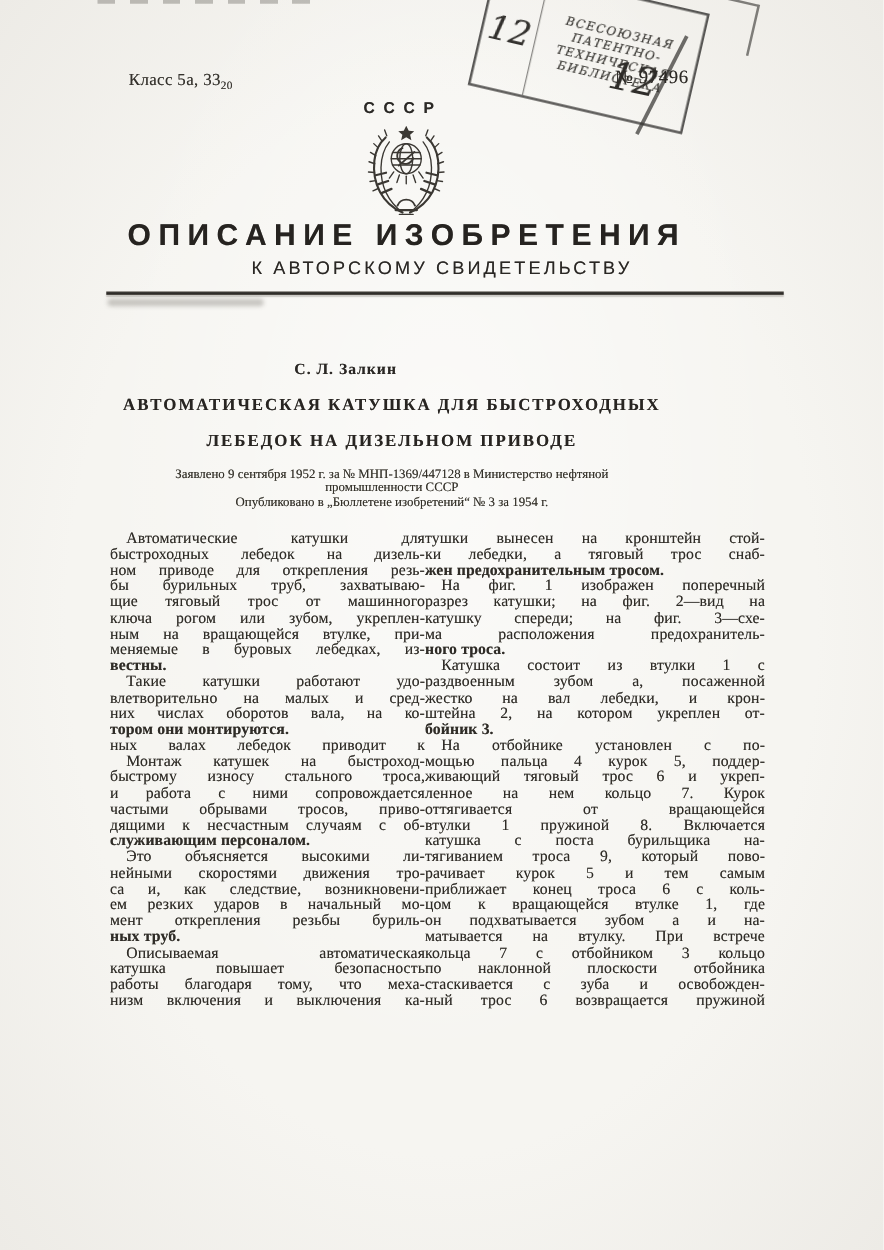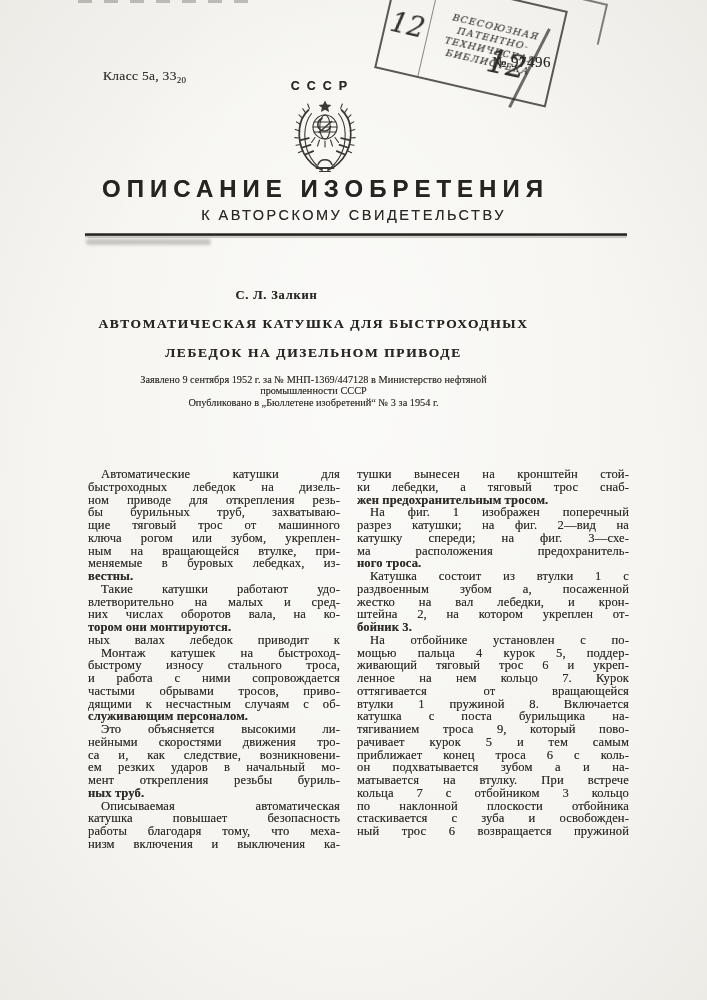--- a/index.html
+++ b/index.html
@@ -16,7 +16,7 @@
   .crow{position:absolute;width:707px;text-align:center;}
 
   
-  .class-label{left:103px;top:68px;font-size:13.5px;letter-spacing:.3px;color:#35322d;}
+  .class-label{left:103px;top:56px;font-size:13.5px;letter-spacing:.3px;color:#35322d;}
   .class-sub{font-size:9px;vertical-align:-3px;}
 
   

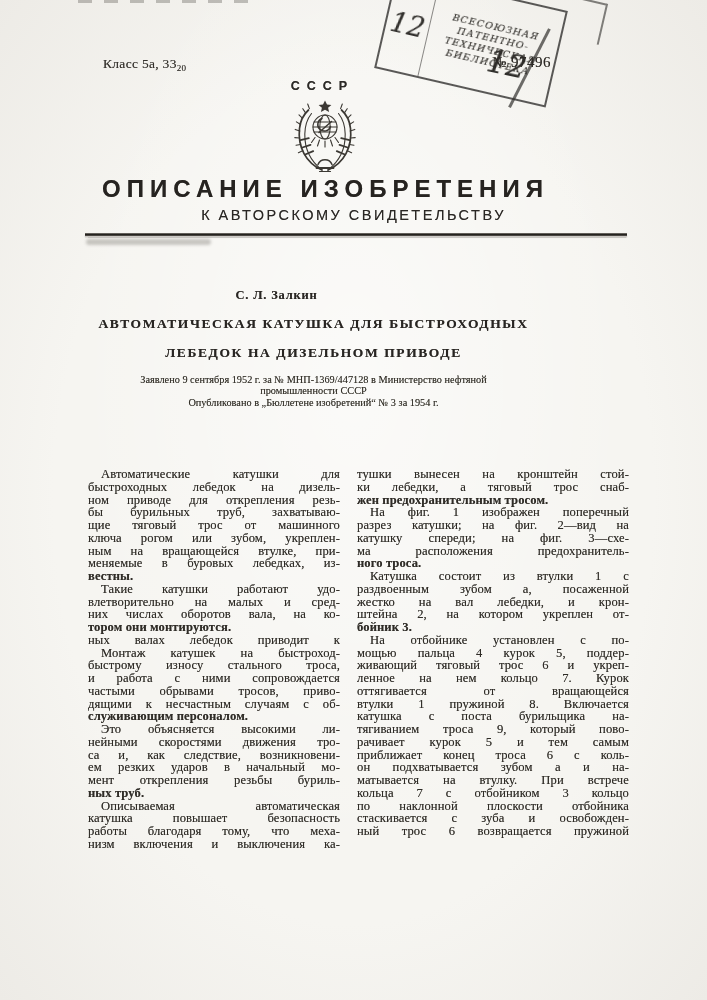--- a/index.html
+++ b/index.html
@@ -61,7 +61,7 @@
   .filing{left:-40px;top:374px;font-size:10.3px;line-height:11.3px;color:#343129;}
 
   
-  .columns{left:88px;top:424px;width:536px;display:grid;grid-template-columns:252px 272px;column-gap:17px;margin-top:44px;}
+  .columns{left:88px;top:424px;width:536px;display:grid;grid-template-columns:252px 272px;column-gap:0;}
   .col{font-size:12.6px;line-height:12.75px;letter-spacing:.1px;color:#2f2c27;}
   .bline{text-align:justify;text-align-last:justify;}
   .bline.pend{text-align-last:left;font-weight:bold;}

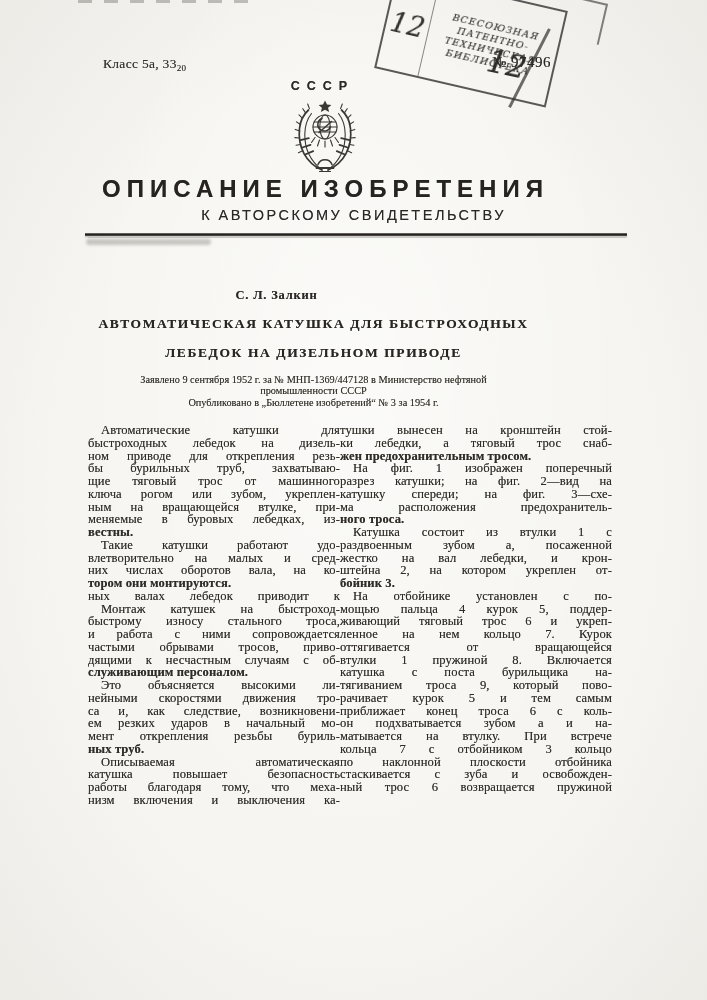--- a/index.html
+++ b/index.html
@@ -198,6 +198,7 @@
         <div class="bline">тягиванием троса 9, который пово-</div>
         <div class="bline">рачивает курок 5 и тем самым</div>
         <div class="bline">приближает конец троса 6 с коль-</div>
+        <div class="bline">цом к вращающейся втулке 1, где</div>
         <div class="bline">он подхватывается зубом а и на-</div>
         <div class="bline">матывается на втулку. При встрече</div>
         <div class="bline">кольца 7 с отбойником 3 кольцо</div>

